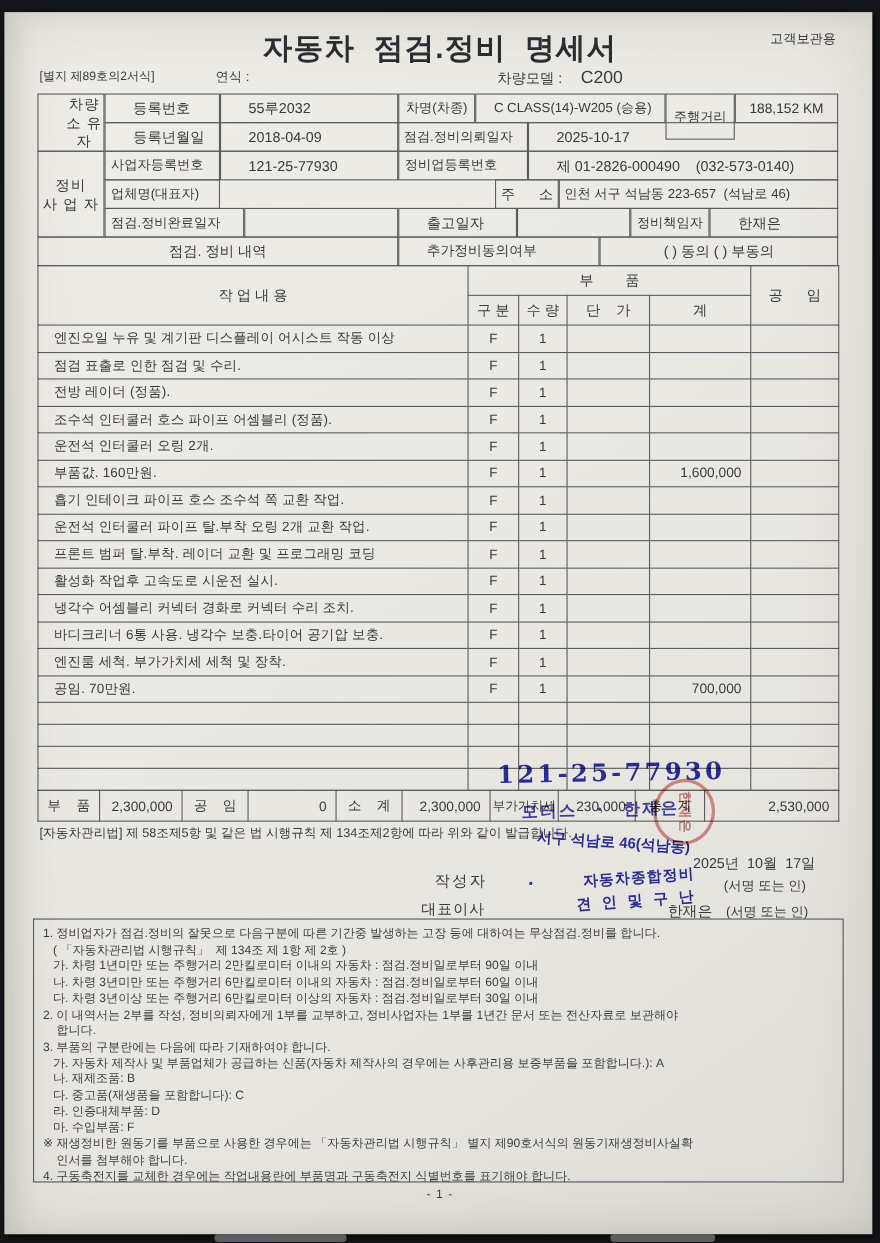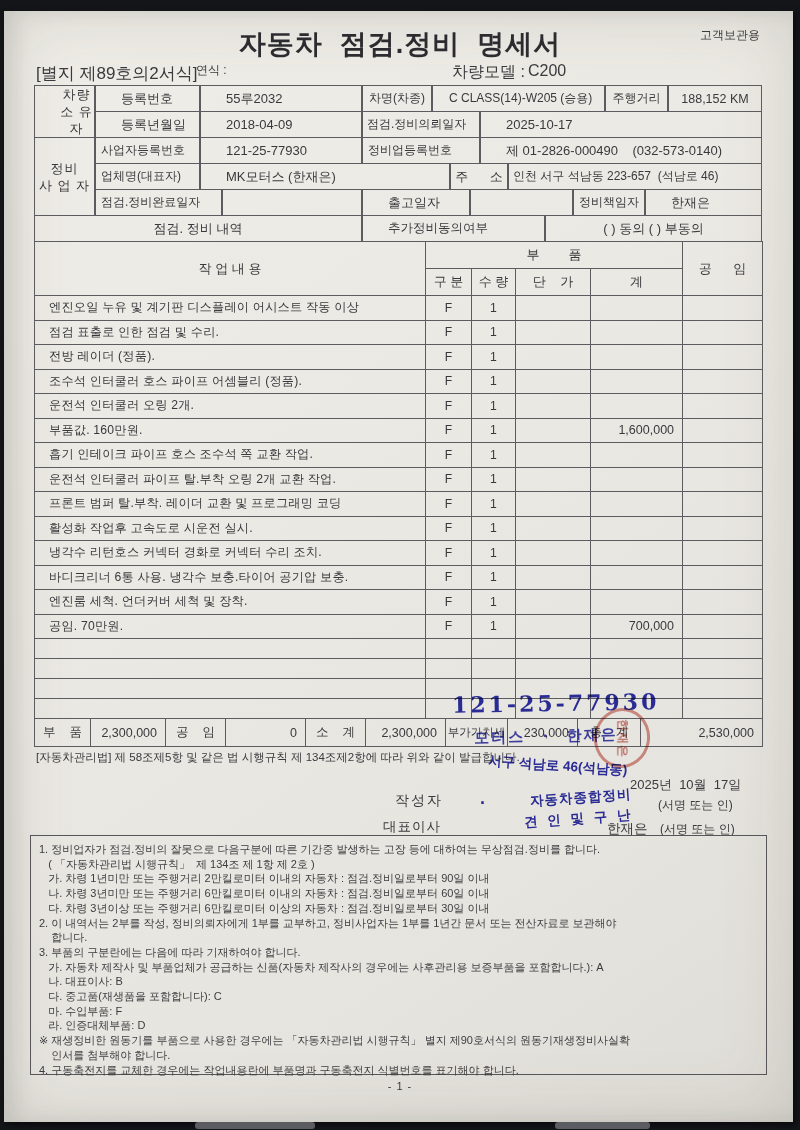--- a/index.html
+++ b/index.html
@@ -70,7 +70,7 @@
 
   <div class="abs title" style="left:0;top:26px;width:800px;text-align:center;">자동차  점검.정비  명세서</div>
   <div class="abs" style="left:700px;top:27px;font-size:12px;">고객보관용</div>
-  <div class="abs" style="left:36px;top:62px;font-size:17px;">[별지 제89호의2서식]</div>
+  <div class="abs" style="left:36px;top:62px;font-size:11px;">[별지 제89호의2서식]</div>
   <div class="abs" style="left:196px;top:62px;font-size:12px;">연식 :</div>
   <div class="abs" style="left:452px;top:62px;font-size:16px;">차량모델 :</div>
   <div class="abs" style="left:528px;top:62px;font-size:16px;">C200</div>

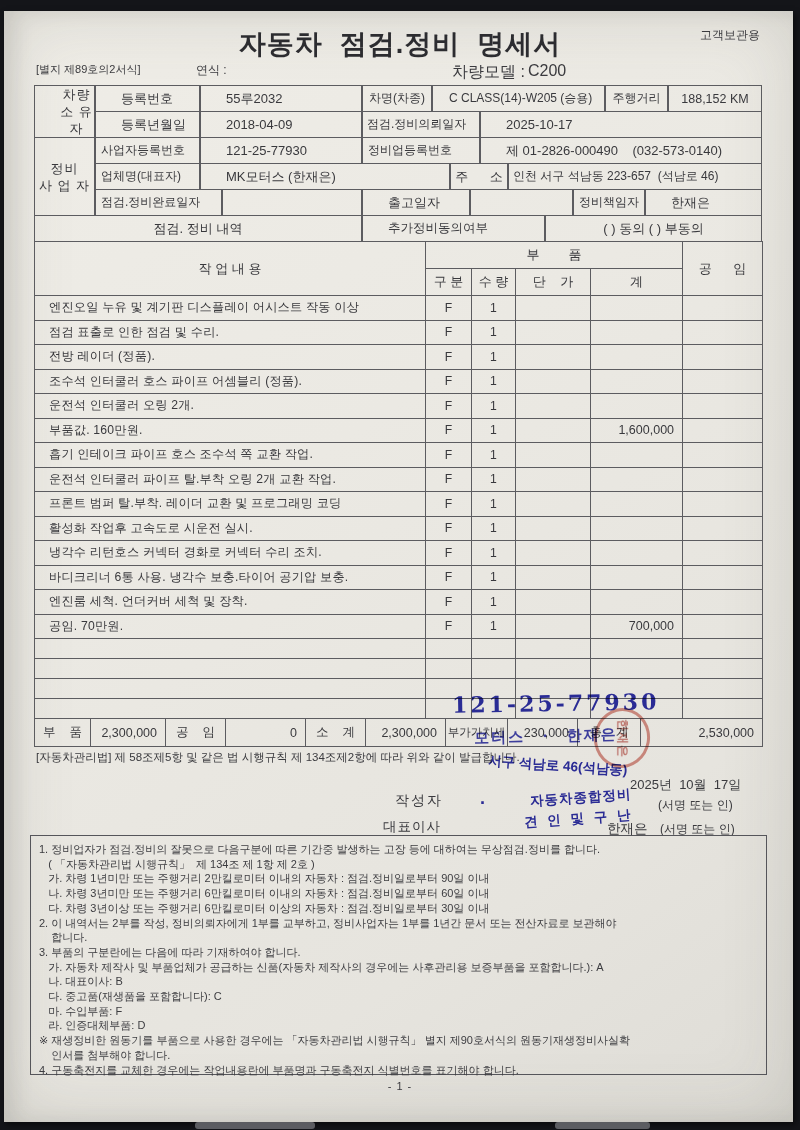--- a/index.html
+++ b/index.html
@@ -72,7 +72,7 @@
   <div class="abs" style="left:700px;top:27px;font-size:12px;">고객보관용</div>
   <div class="abs" style="left:36px;top:62px;font-size:11px;">[별지 제89호의2서식]</div>
   <div class="abs" style="left:196px;top:62px;font-size:12px;">연식 :</div>
-  <div class="abs" style="left:452px;top:62px;font-size:16px;">차량모델 :</div>
+  <div class="abs" style="left:452px;top:62px;font-size:13px;">차량모델 :</div>
   <div class="abs" style="left:528px;top:62px;font-size:16px;">C200</div>
 
   <div class="cell cc grp" style="left:34px;top:85px;width:61px;height:53px;padding-left:24px;">차량

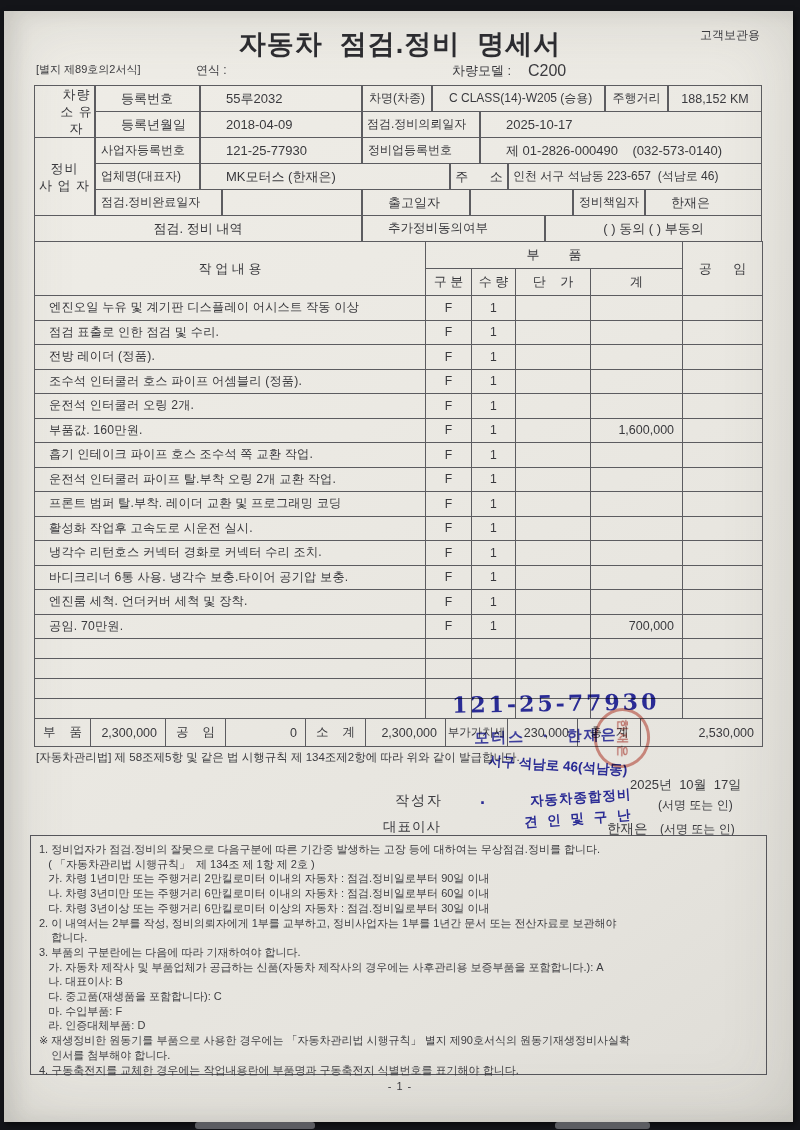--- a/index.html
+++ b/index.html
@@ -81,7 +81,7 @@
   <div class="cell cl" style="left:200px;top:85px;width:162px;height:27px;">55루2032</div>
   <div class="cell cc f12" style="left:362px;top:85px;width:70px;height:27px;">차명(차종)</div>
   <div class="cell cl f12" style="left:432px;top:85px;width:173px;height:27px;padding-left:16px;">C CLASS(14)-W205 (승용)</div>
-  <div class="cell cc f12" style="left:605px;top:85px;width:63px;height:27px;">주행거리</div>
+  <div class="cell cc f12" style="left:605px;top:85px;width:63px;height:42px;">주행거리</div>
   <div class="cell cc f125" style="left:668px;top:85px;width:94px;height:27px;">188,152 KM</div>
 
   <div class="cell cl" style="left:95px;top:111px;width:105px;height:27px;">등록년월일</div>

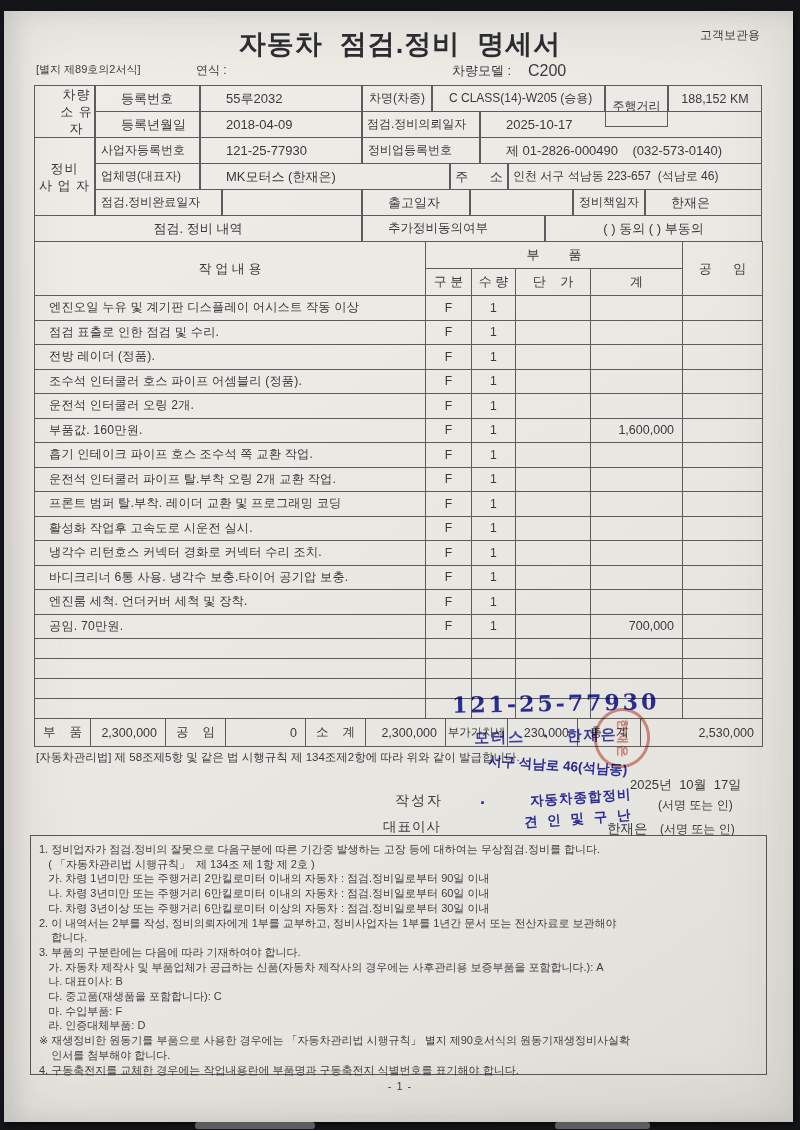--- a/index.html
+++ b/index.html
@@ -97,7 +97,6 @@
   <div class="cell cl" style="left:480px;top:137px;width:282px;height:27px;">제 01-2826-000490    (032-573-0140)</div>
 
   <div class="cell cl f12" style="left:95px;top:163px;width:105px;height:27px;padding-left:5px;">업체명(대표자)</div>
-  <div class="cell cl" style="left:200px;top:163px;width:250px;height:27px;">MK모터스 (한재은)</div>
   <div class="cell cc" style="left:450px;top:163px;width:58px;height:27px;">주      소</div>
   <div class="cell cl f12" style="left:508px;top:163px;width:254px;height:27px;padding-left:4px;">인천 서구 석남동 223-657  (석남로 46)</div>
 

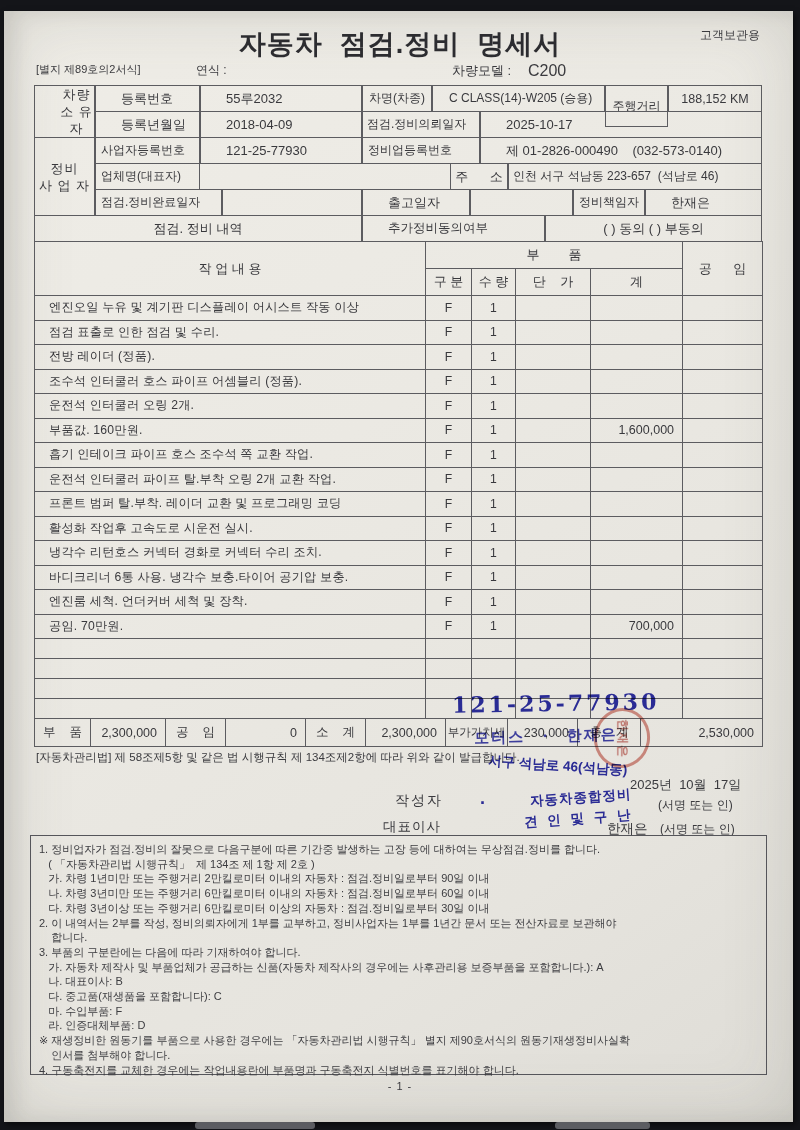--- a/index.html
+++ b/index.html
@@ -215,7 +215,7 @@
           <td class="r"></td>
         </tr>
       <tr style="height:24.5px;">
-          <td class="d">냉각수 리턴호스 커넥터 경화로 커넥터 수리 조치.</td>
+          <td class="d">냉각수 어셈블리 커넥터 경화로 커넥터 수리 조치.</td>
           <td class="m">F</td>
           <td class="m">1</td>
           <td class="r"></td>

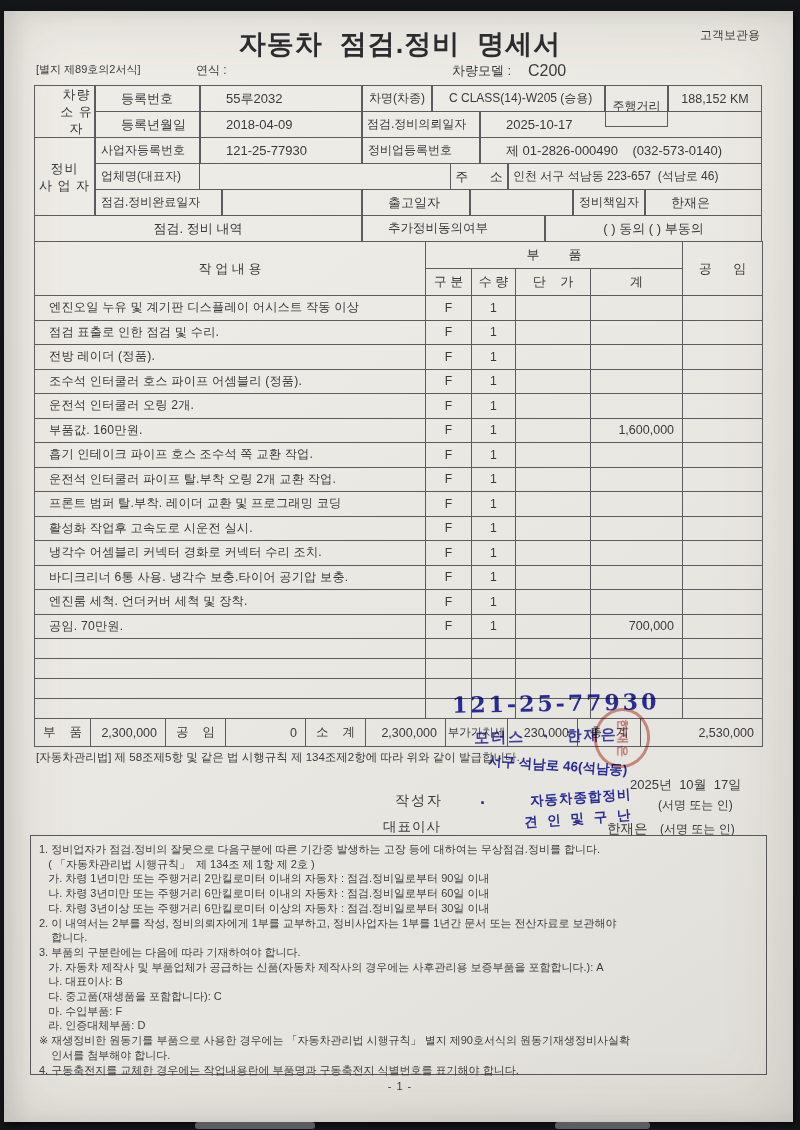--- a/index.html
+++ b/index.html
@@ -231,7 +231,7 @@
           <td class="r"></td>
         </tr>
       <tr style="height:24.5px;">
-          <td class="d">엔진룸 세척. 언더커버 세척 및 장착.</td>
+          <td class="d">엔진룸 세척. 부가가치세 세척 및 장착.</td>
           <td class="m">F</td>
           <td class="m">1</td>
           <td class="r"></td>

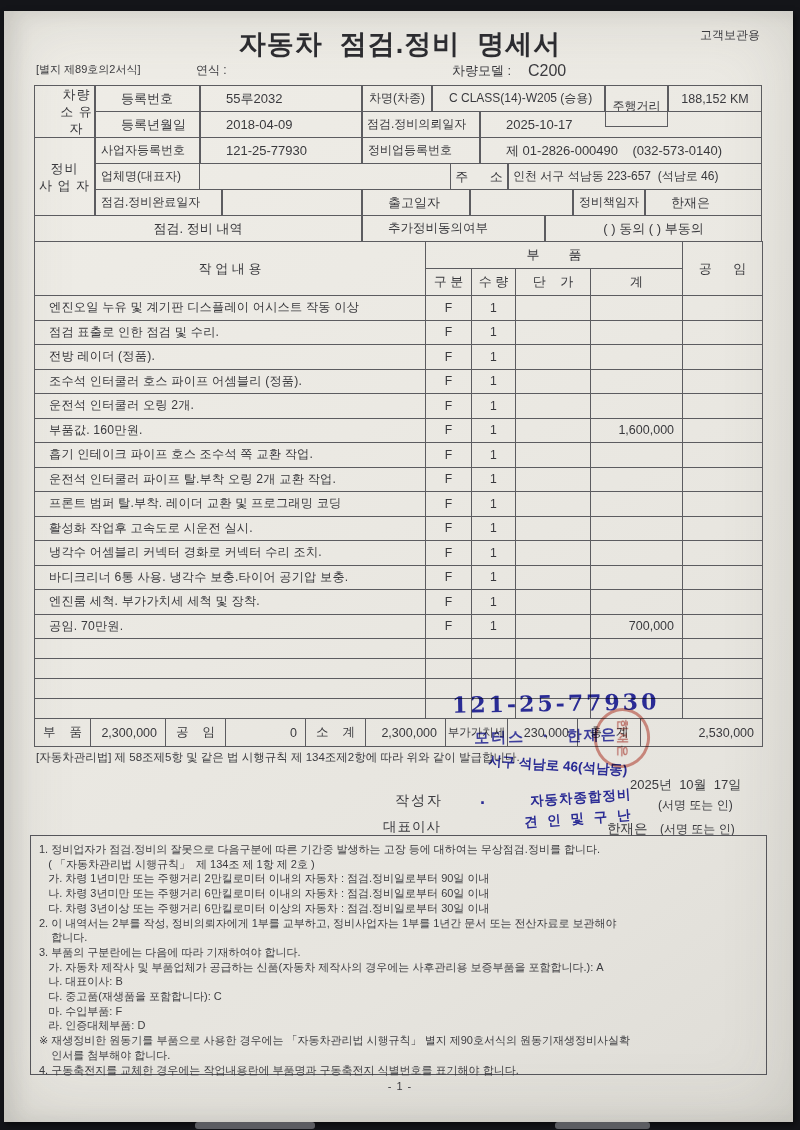--- a/index.html
+++ b/index.html
@@ -338,7 +338,7 @@
     <div>    합니다.</div>
     <div>3. 부품의 구분란에는 다음에 따라 기재하여야 합니다.</div>
     <div>   가. 자동차 제작사 및 부품업체가 공급하는 신품(자동차 제작사의 경우에는 사후관리용 보증부품을 포함합니다.): A</div>
-    <div>   나. 대표이사: B</div>
+    <div>   나. 재제조품: B</div>
     <div>   다. 중고품(재생품을 포함합니다): C</div>
     <div>   마. 수입부품: F</div>
     <div>   라. 인증대체부품: D</div>

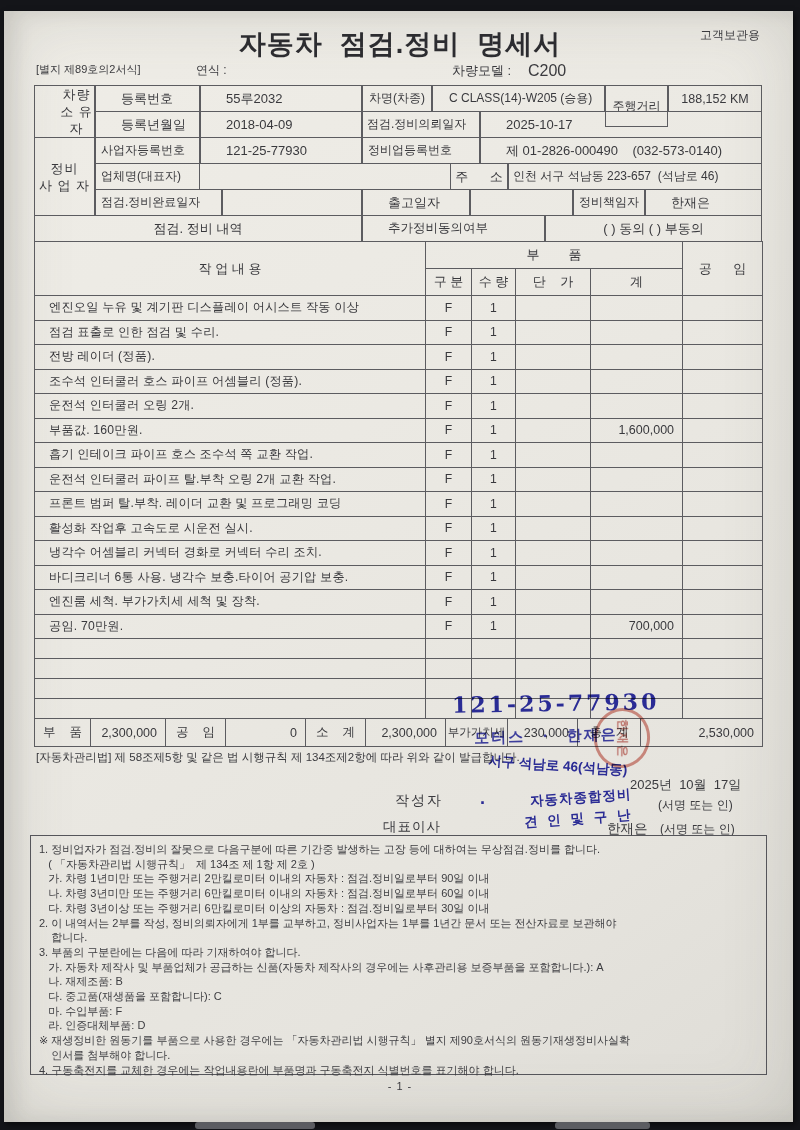--- a/index.html
+++ b/index.html
@@ -340,8 +340,8 @@
     <div>   가. 자동차 제작사 및 부품업체가 공급하는 신품(자동차 제작사의 경우에는 사후관리용 보증부품을 포함합니다.): A</div>
     <div>   나. 재제조품: B</div>
     <div>   다. 중고품(재생품을 포함합니다): C</div>
+    <div>   라. 인증대체부품: D</div>
     <div>   마. 수입부품: F</div>
-    <div>   라. 인증대체부품: D</div>
     <div>※ 재생정비한 원동기를 부품으로 사용한 경우에는 「자동차관리법 시행규칙」 별지 제90호서식의 원동기재생정비사실확</div>
     <div>    인서를 첨부해야 합니다.</div>
     <div>4. 구동축전지를 교체한 경우에는 작업내용란에 부품명과 구동축전지 식별번호를 표기해야 합니다.</div>

